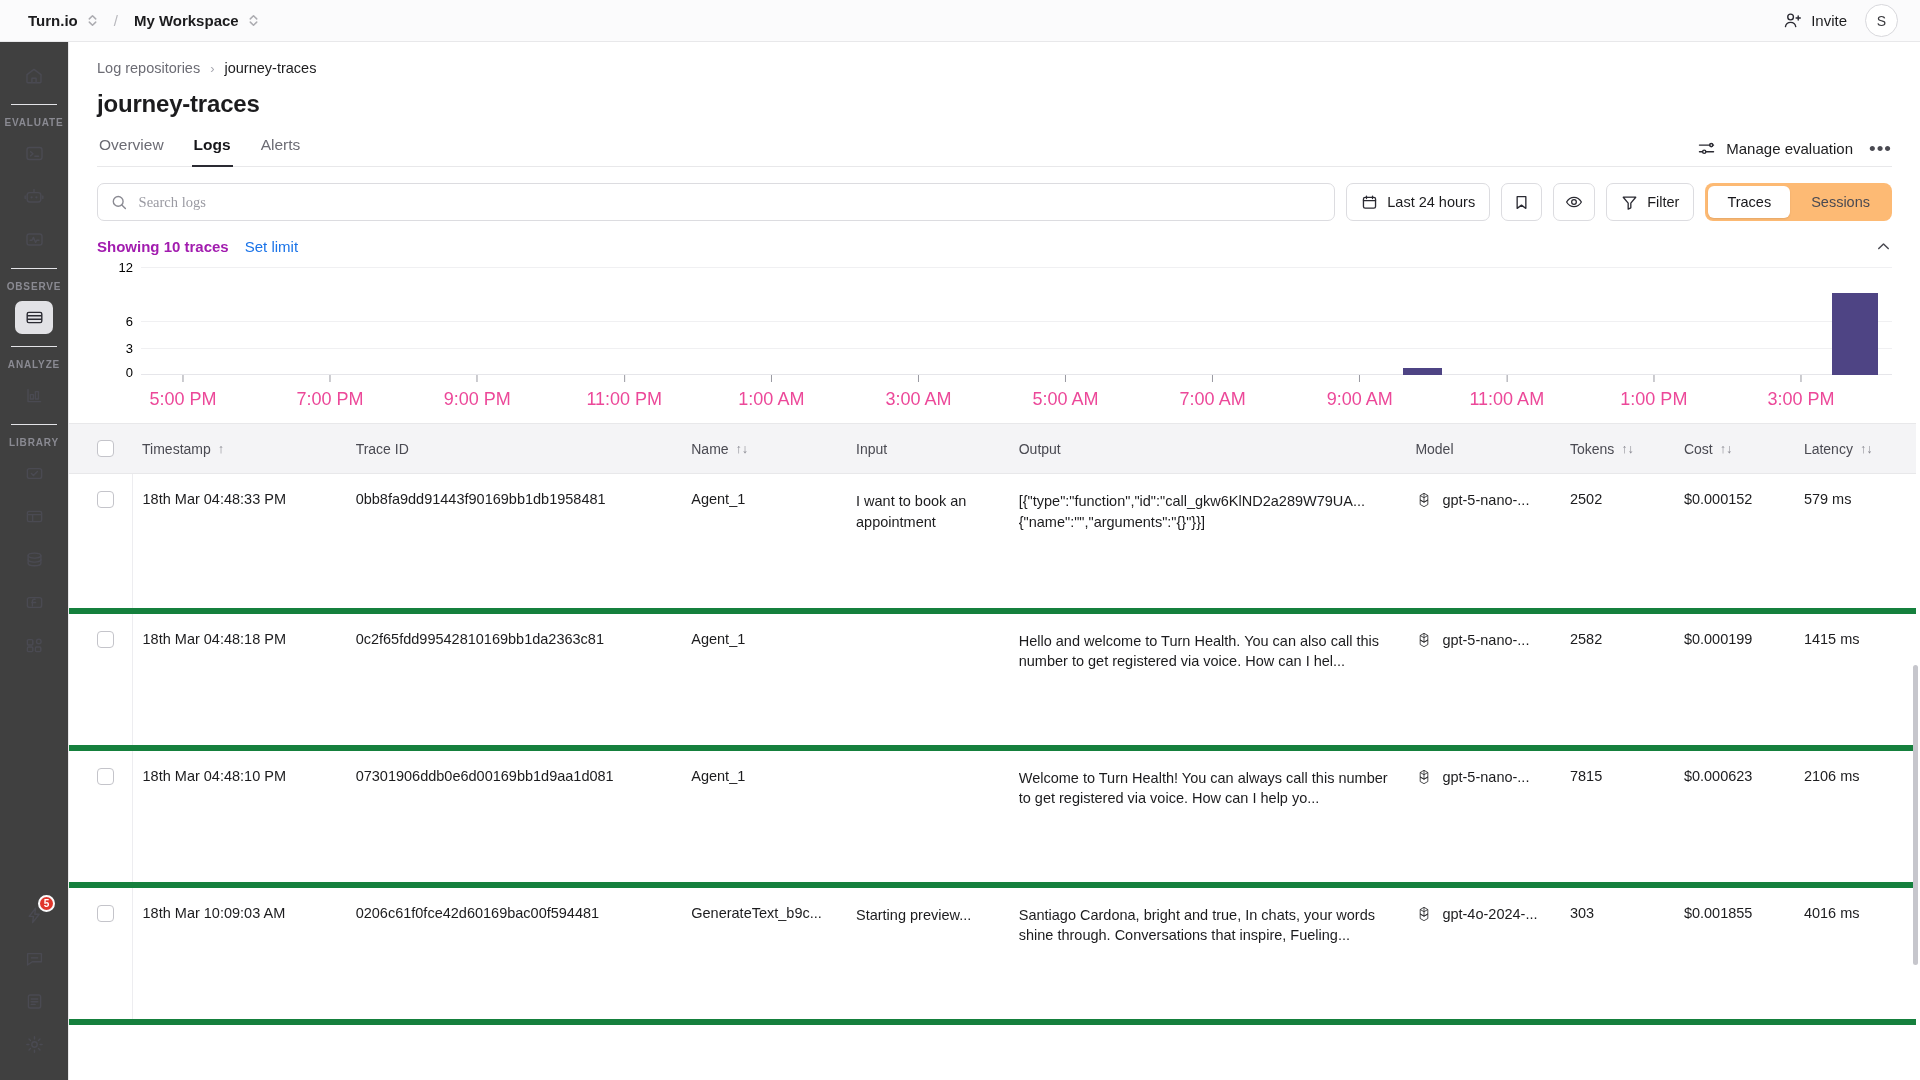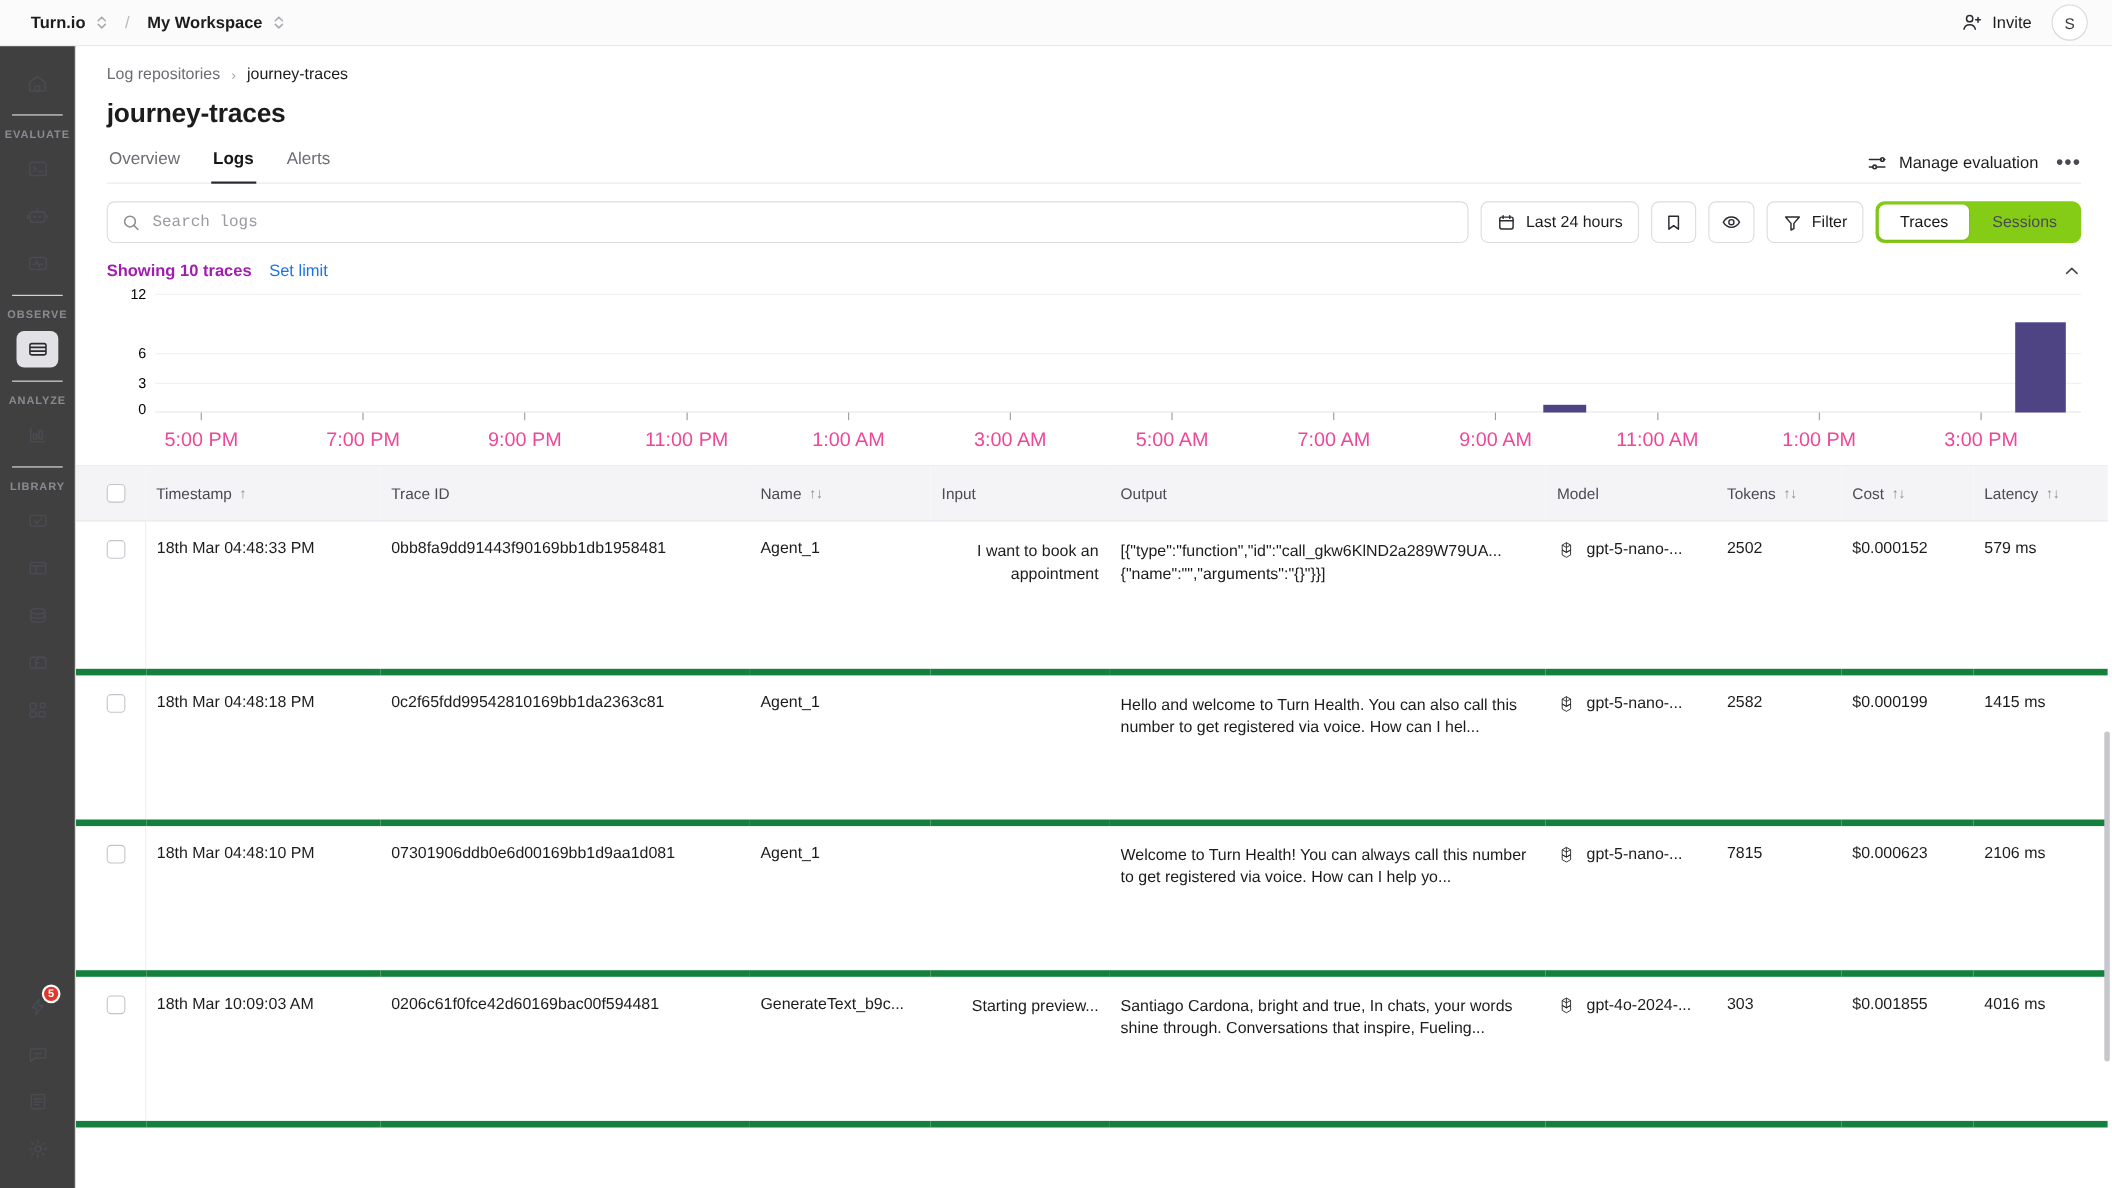--- a/index.html
+++ b/index.html
@@ -94,7 +94,7 @@
   }
   .search input {
     border: none; outline: none; font-size: 14.5px; width: 100%;
-    font-family: Liberation Mono, monospace; color: #0369a1; background: transparent;
+    font-family: Liberation Serif, serif; color: #0369a1; background: transparent;
   }
   .search input::placeholder { color: #9a9aa2; }
   .btn {

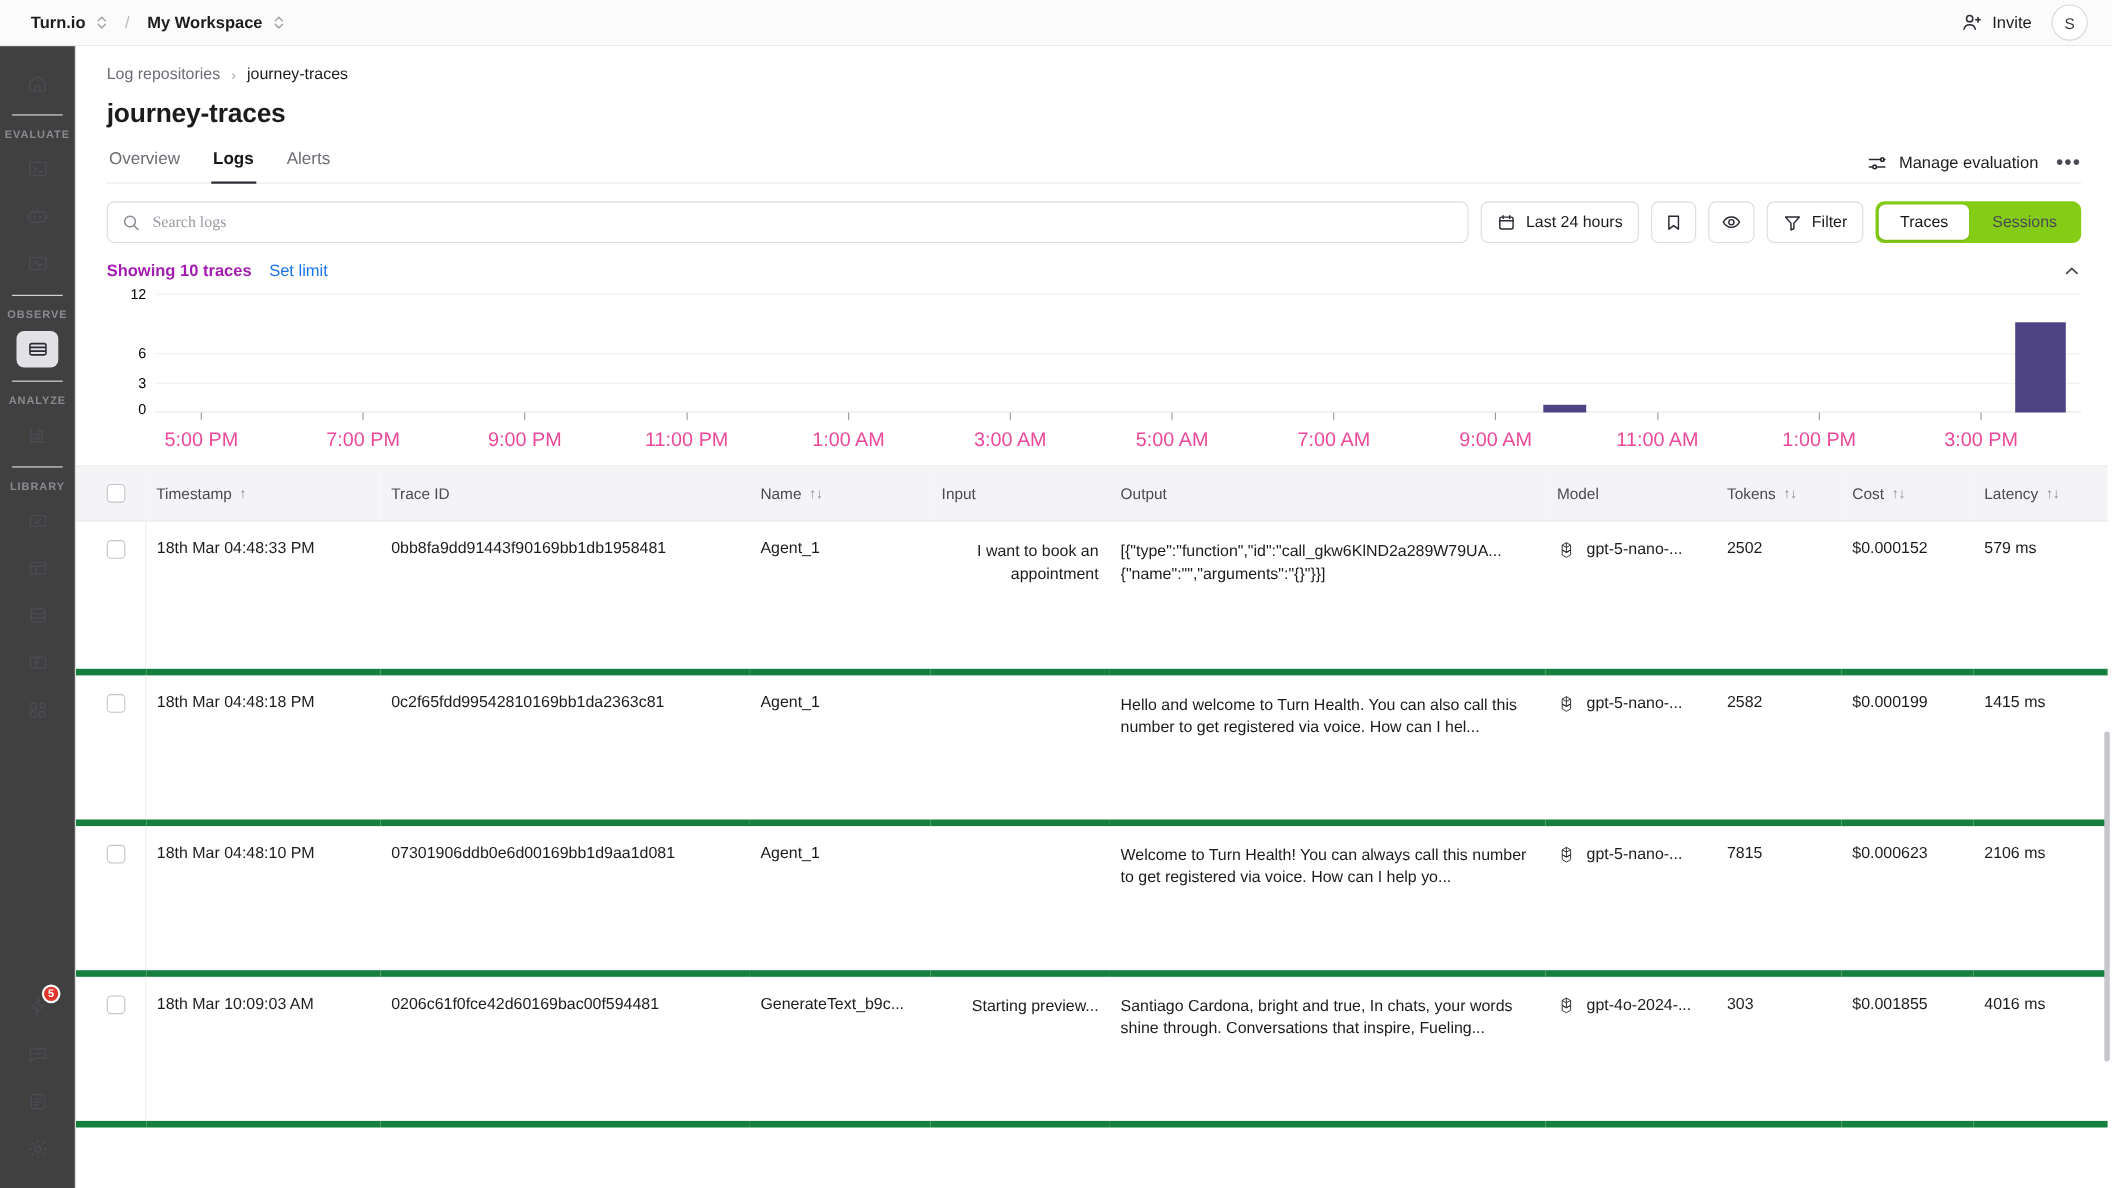--- a/index.html
+++ b/index.html
@@ -103,7 +103,7 @@
     font-size: 14.5px; color: #1c1c1e; cursor: pointer; white-space: nowrap;
   }
   .btn.icon-only { padding: 0 11px; }
-  .seg { display: flex; background: #84cc16; border-radius: 8px; padding: 3px; gap: 2px; }
+  .seg { display: flex; background: #fdba74; border-radius: 8px; padding: 3px; gap: 2px; }
   .seg-item {
     padding: 0 19px; height: 32px; display: flex; align-items: center;
     font-size: 14.5px; border-radius: 6px; cursor: pointer; color: #4a4a52;

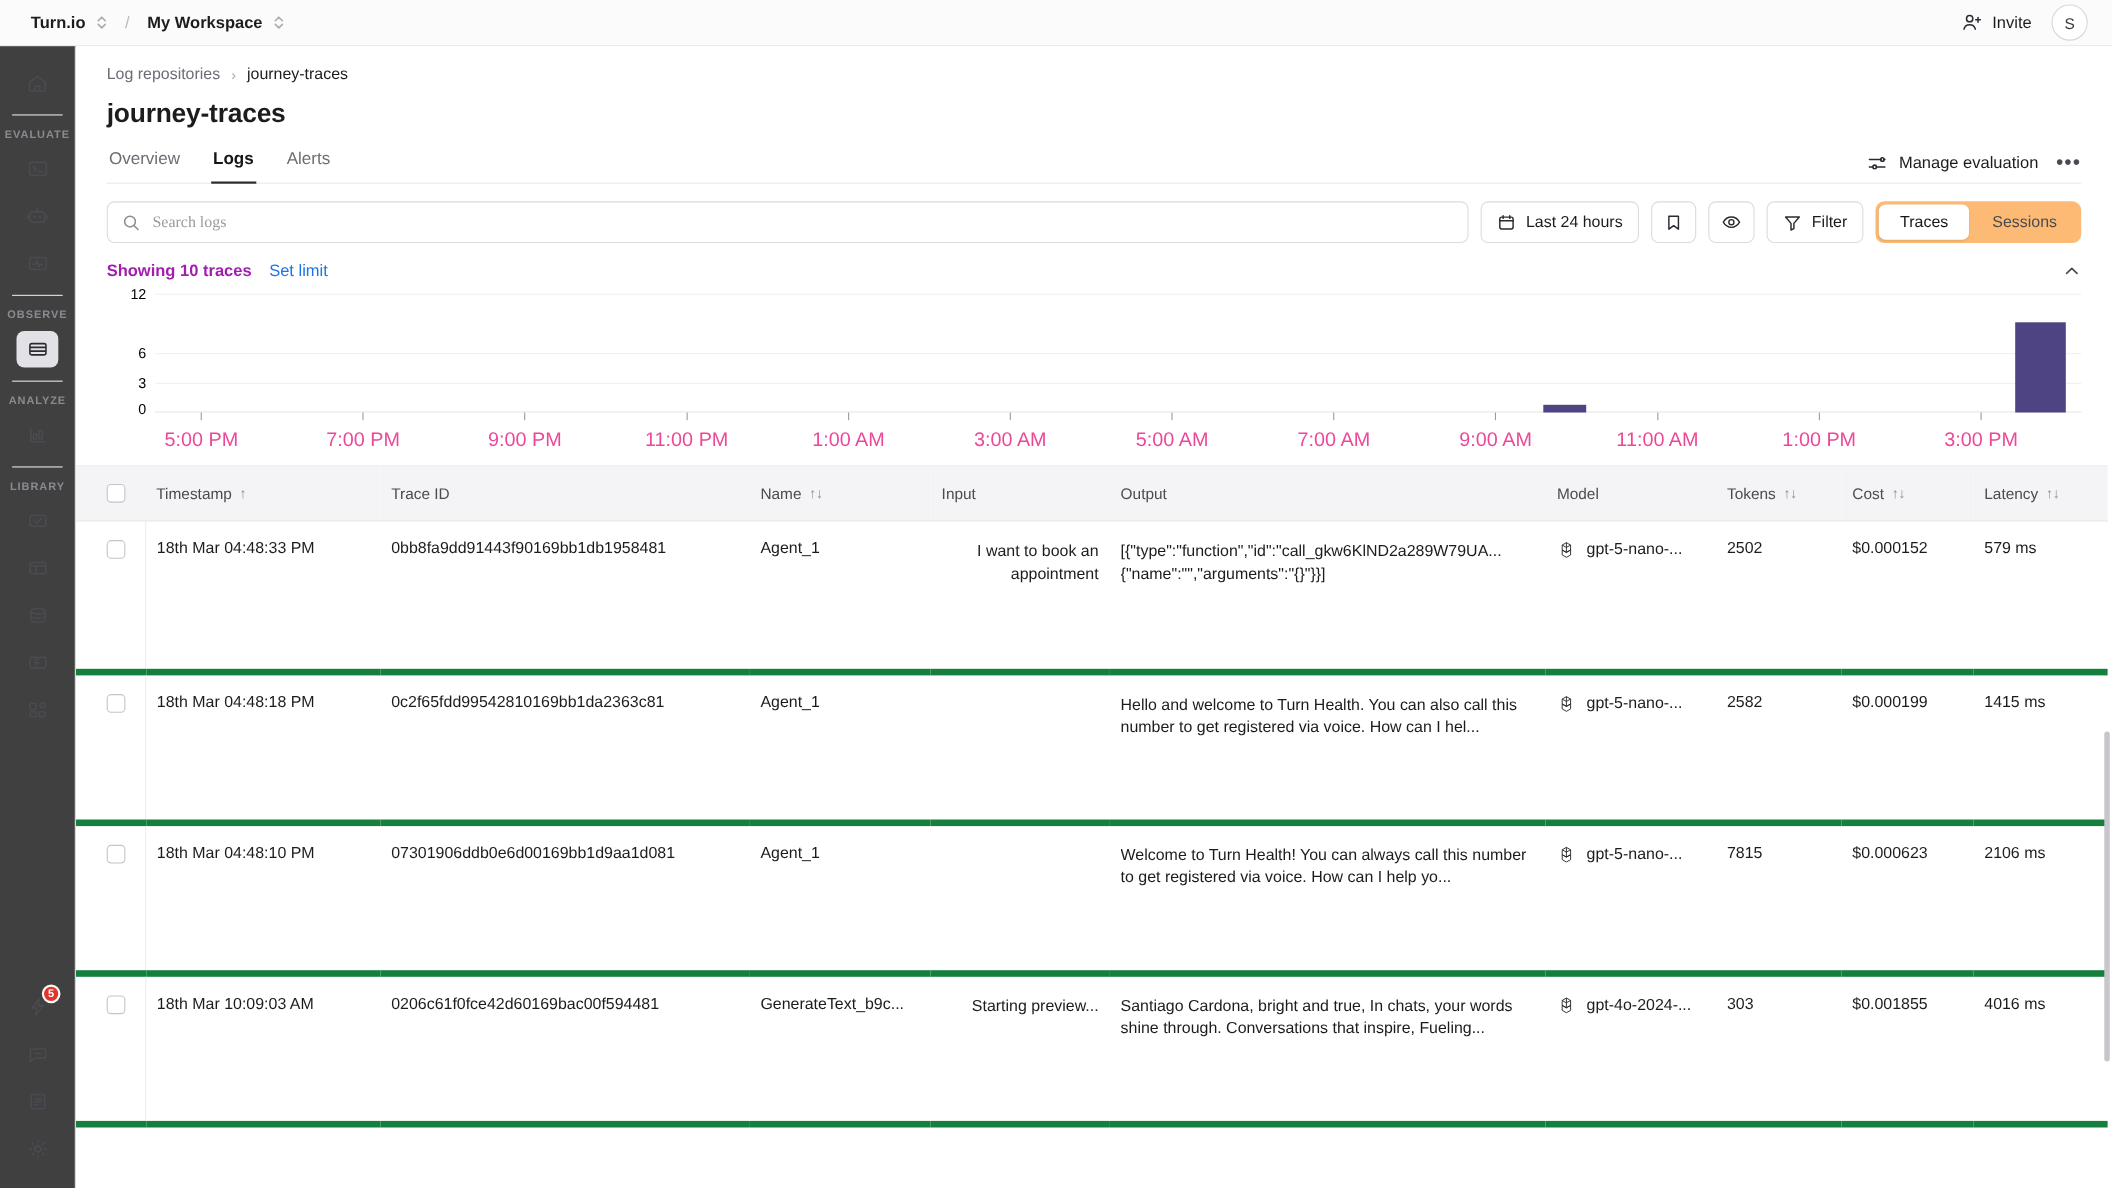--- a/index.html
+++ b/index.html
@@ -153,7 +153,7 @@
   .col-ts { width: 210px; }
   .col-tid { width: 330px; }
   .col-name { width: 162px; }
-  .col-in { width: 160px; text-align: right; }
+  .col-in { width: 160px; }
   .col-out { width: 390px; }
   .col-model { width: 152px; }
   .col-tok { width: 112px; }

